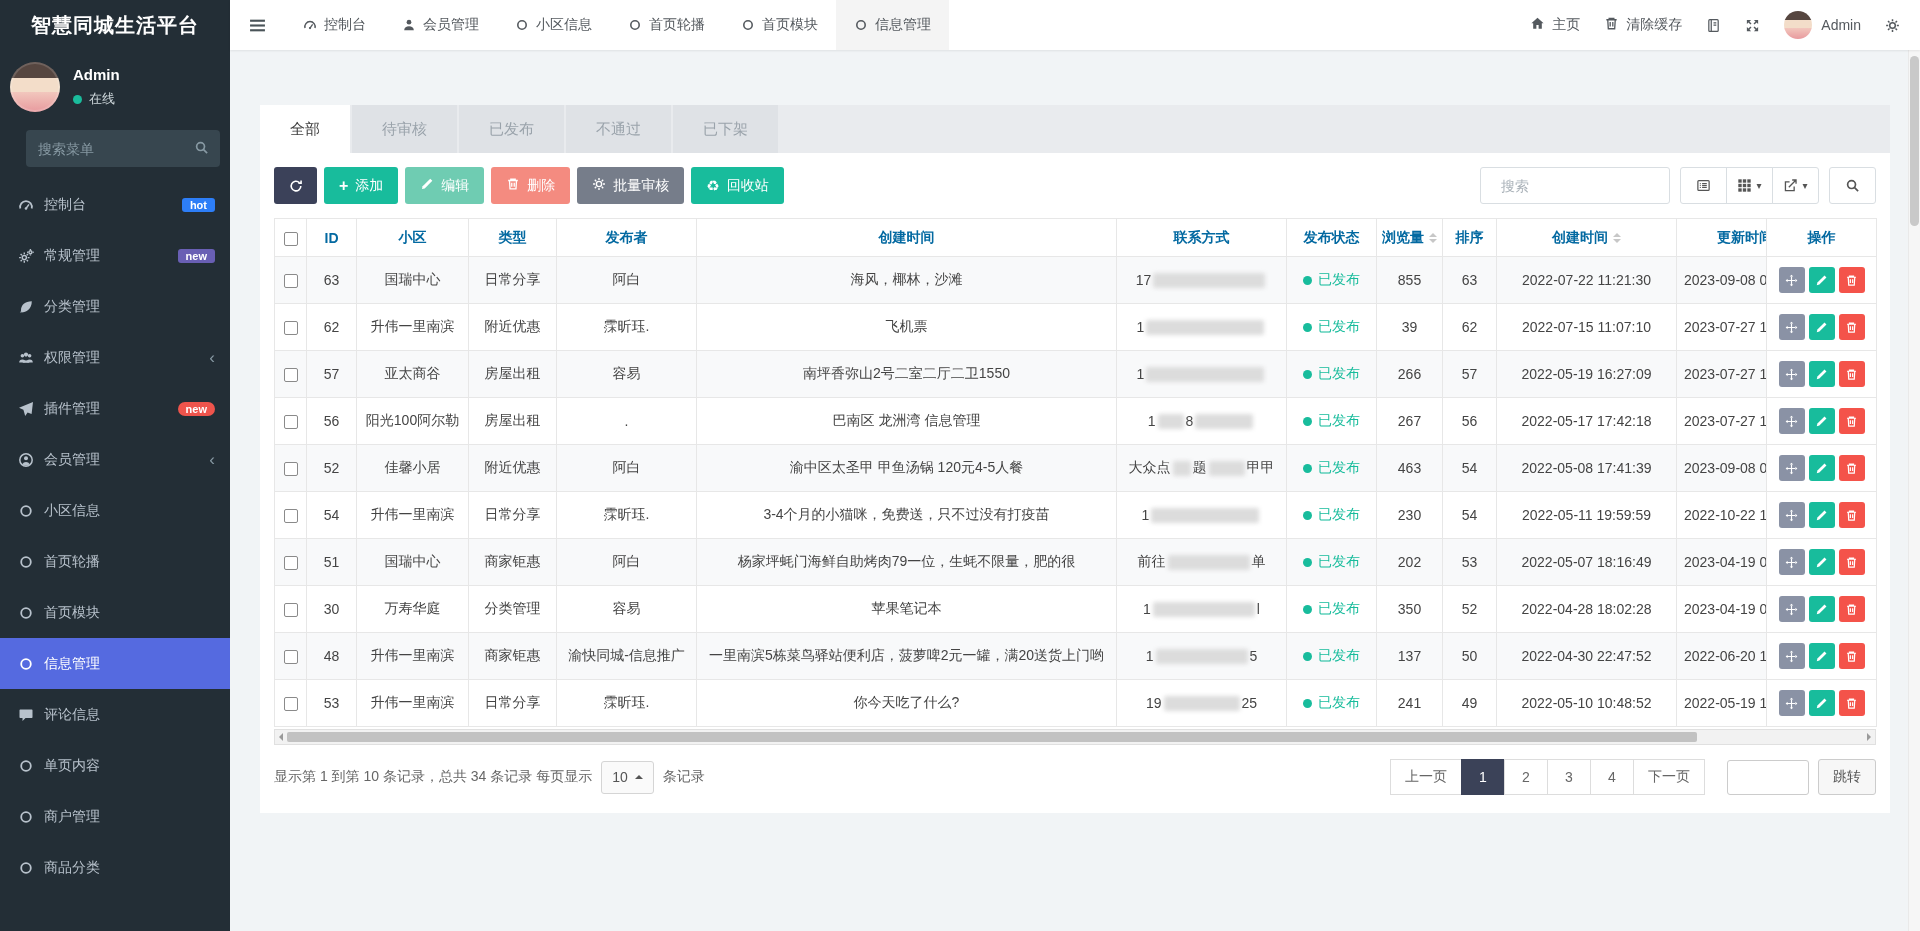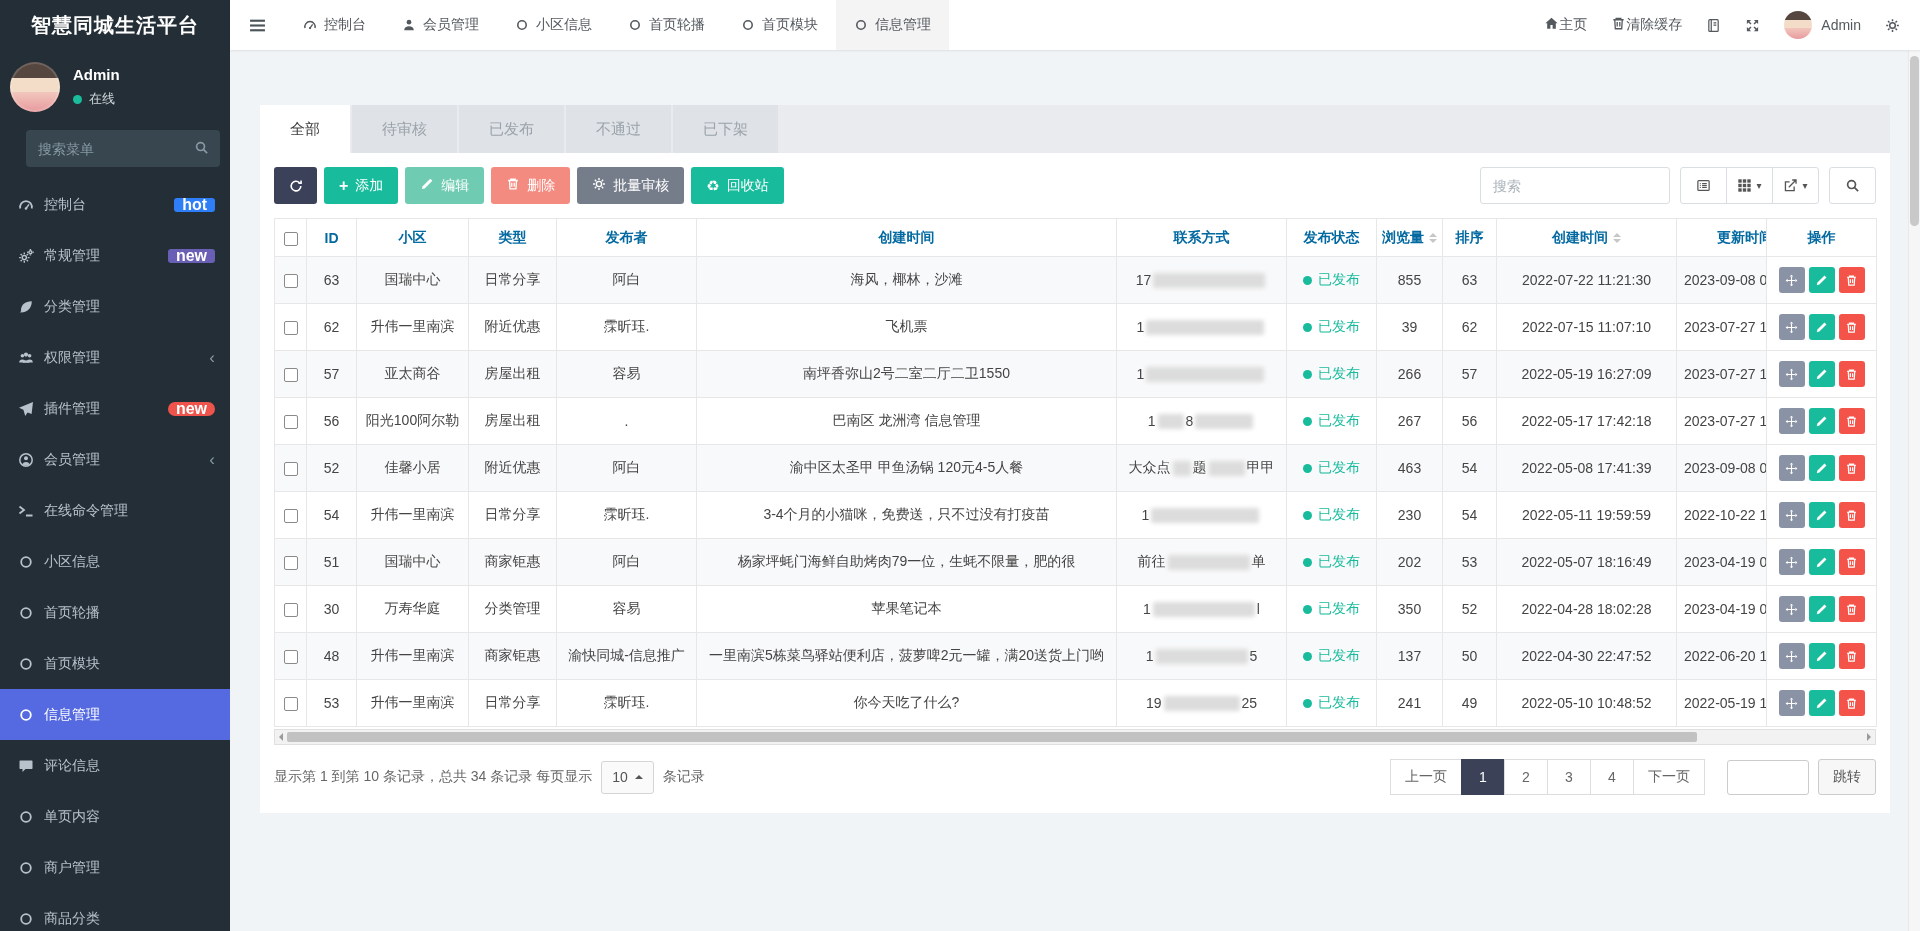--- a/index.html
+++ b/index.html
@@ -48,7 +48,7 @@
   .nav-item .n-icon { display:flex; } .nav-item svg { width:14px; height:14px; }
   .nav-item.active { background:#f4f4f4; }
   .tb-right { margin-left:auto; display:flex; align-items:center; gap:24px; padding-right:20px; color:#54595e; font-size:14px; }
-  .tb-link { display:flex; align-items:center; cursor:pointer; }
+  .tb-link { display:flex; align-items:center; gap:7px; cursor:pointer; }
   .tb-link svg { width:15px; height:15px; }
   .tb-ava { width:28px; height:28px; border-radius:50%;
     background:linear-gradient(180deg,#564640 0%,#564640 32%,#f3ddc9 32%,#f3ddc9 60%,#f2c7bd 60%,#e89a9e 100%); }

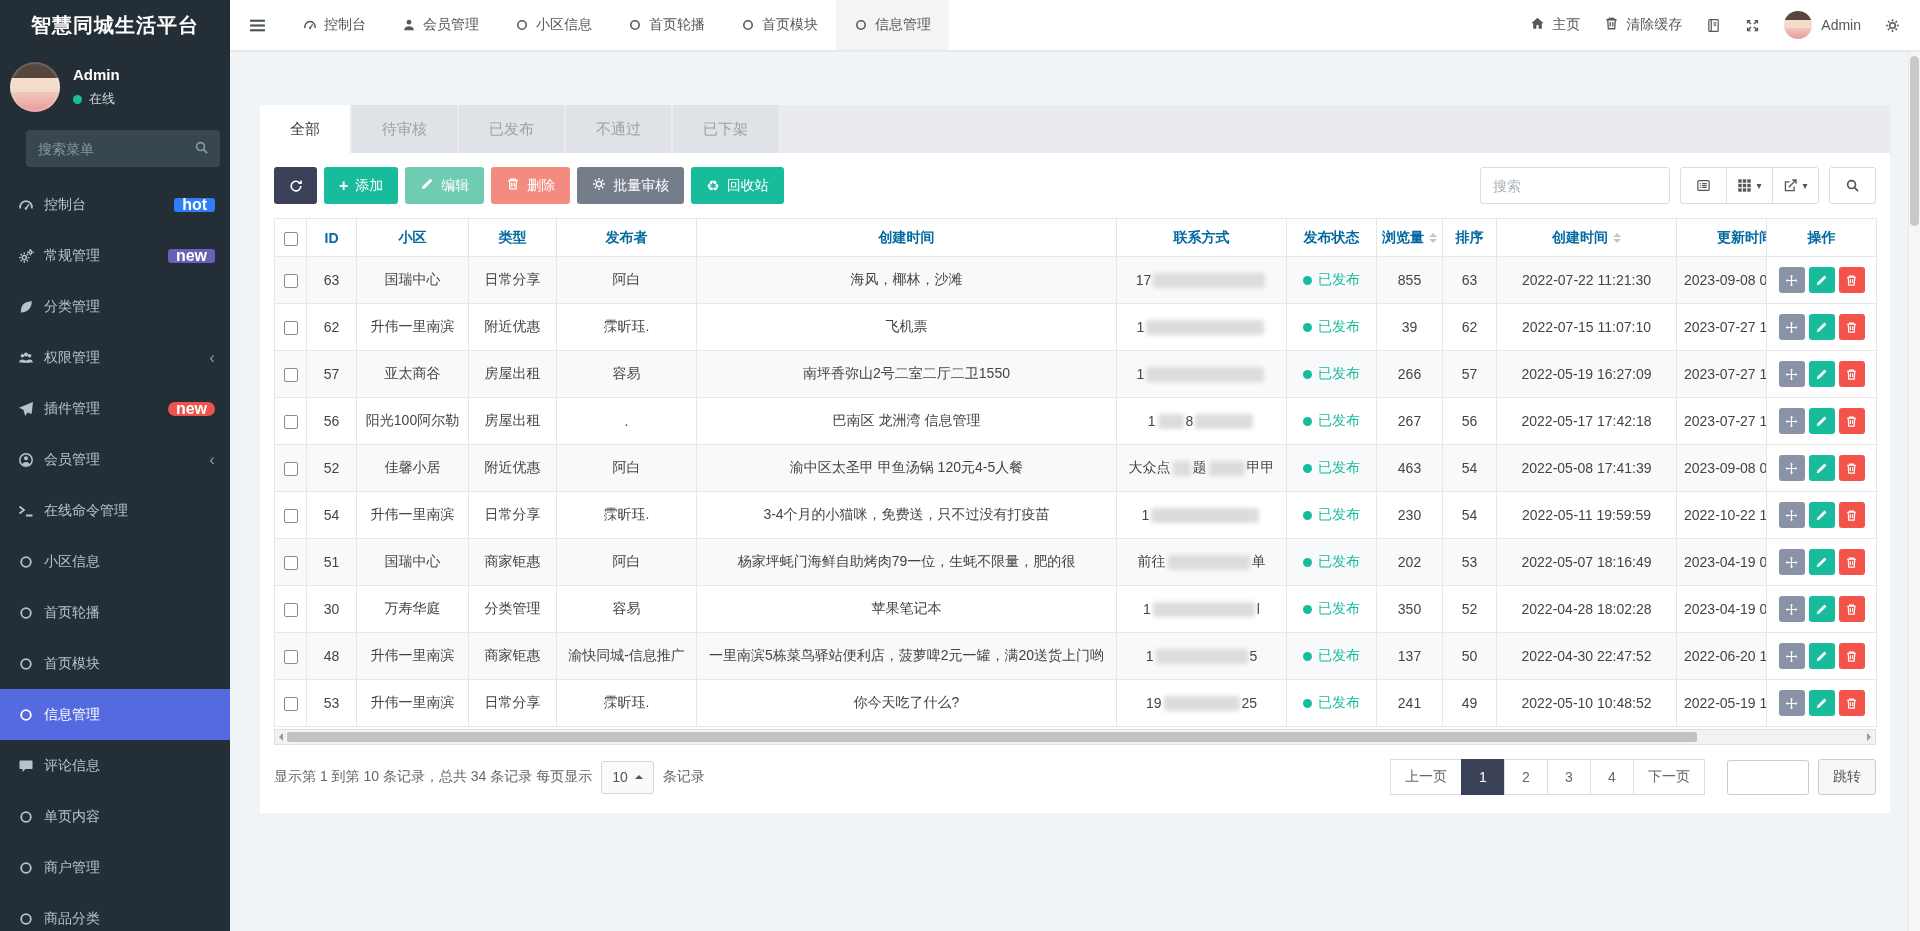--- a/index.html
+++ b/index.html
@@ -72,7 +72,7 @@
   .btn-recycle { background:#18bc9c; }
   .recycle-glyph { font-size:15px; line-height:1; }
   .toolbar-right { margin-left:auto; display:flex; align-items:center; }
-  .search-input { width:190px; height:37px; border:1px solid #d9dee2; border-radius:3px; padding:0 12px; font-size:14px; color:#404040; font-family:inherit; outline:none; }
+  .search-input { width:190px; height:37px; border:1px solid #d9dee2; border-radius:3px; padding:0 20px; font-size:14px; color:#404040; font-family:inherit; outline:none; }
   .search-input::placeholder { color:#aab2b9; }
   .mini-group { display:flex; margin-left:10px; }
   .mini-btn { height:37px; min-width:47px; background:#fff; border:1px solid #d9dee2; display:flex; align-items:center; justify-content:center; gap:4px; color:#555; cursor:pointer; padding:0 8px; }

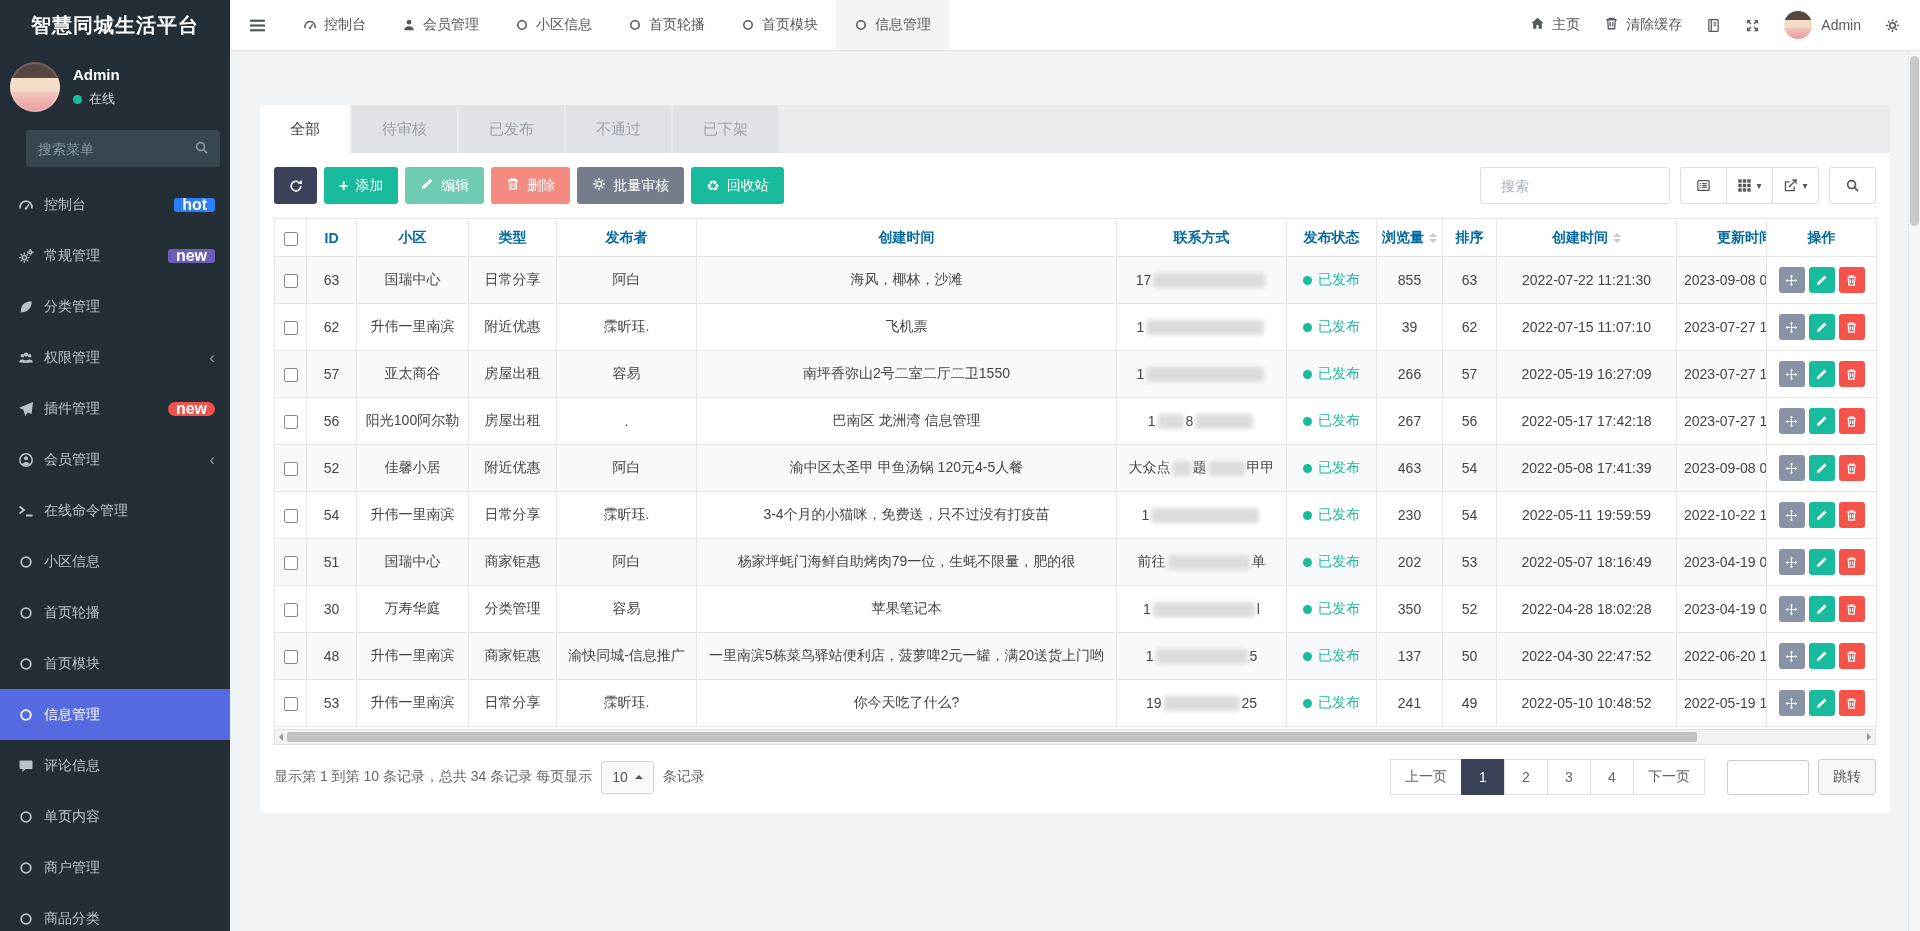--- a/index.html
+++ b/index.html
@@ -32,7 +32,7 @@
   .side-item .s-icon { width:16px; height:16px; margin-right:10px; display:flex; flex:none; }
   .side-item .s-icon svg { width:16px; height:16px; }
   .side-item.active { background:#556ae0; color:#fff; }
-  .badge { margin-left:auto; font-size:16px; font-weight:bold; color:#fff; padding:0 8px; border-radius:3px; line-height:14px; }
+  .badge { margin-left:auto; font-size:11px; font-weight:bold; color:#fff; padding:0 8px; border-radius:3px; line-height:14px; }
   .b-blue { background:#2d7ef7; }
   .b-purple { background:#695fb4; }
   .b-red-pill { background:#ee544c; border-radius:10px; }

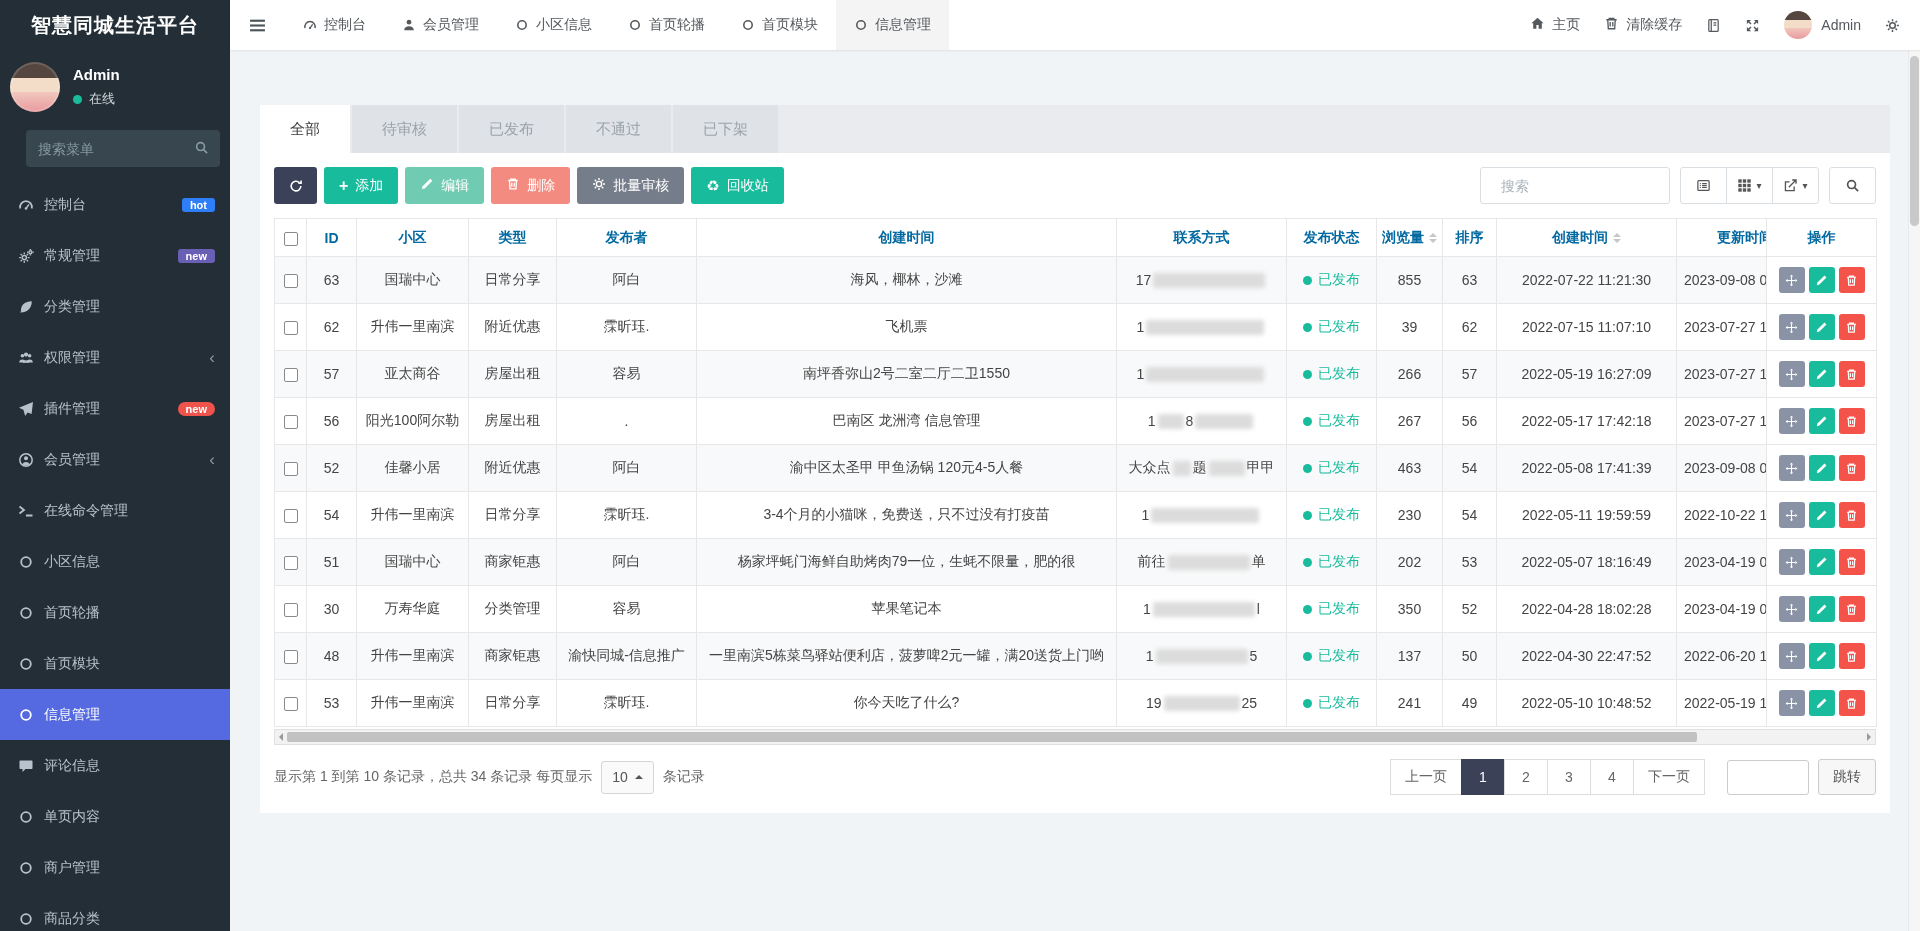--- a/index.html
+++ b/index.html
@@ -224,14 +224,6 @@
           </span>
           <span class="s-label">会员管理</span>
           <span class="chev">‹</span>
-        </div>
-        <div class="side-item">
-          <span class="s-icon">
-            <svg viewBox="0 0 16 16" fill="none" stroke="currentColor" stroke-width="1.8">
-              <path d="M1.5 3.5 6 7l-4.5 3.5M8 12.5h6.5"></path>
-            </svg>
-          </span>
-          <span class="s-label">在线命令管理</span>
         </div>
         <div class="side-item">
           <span class="s-icon">

